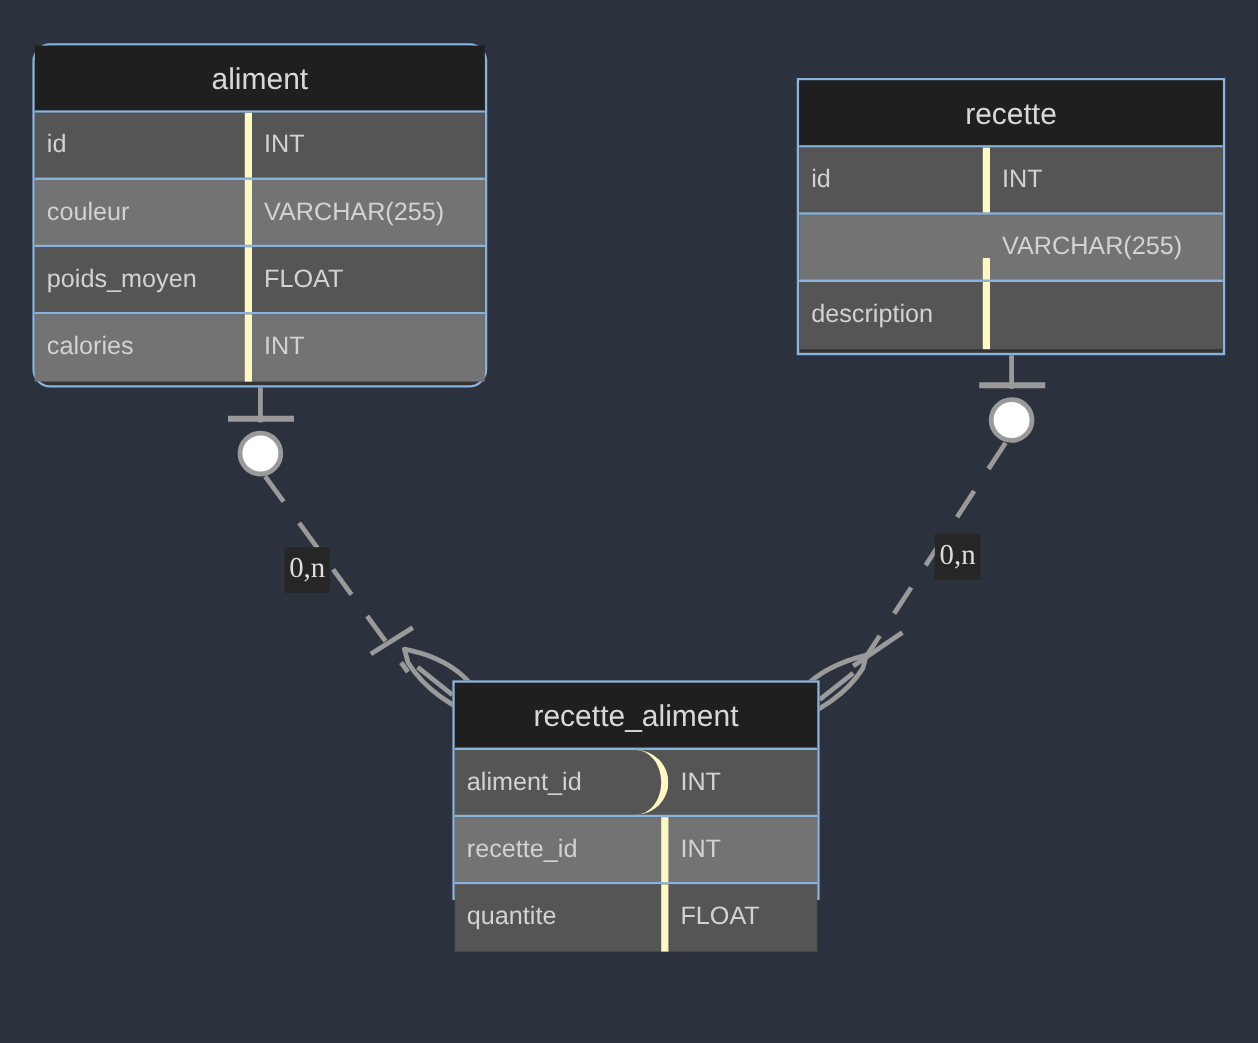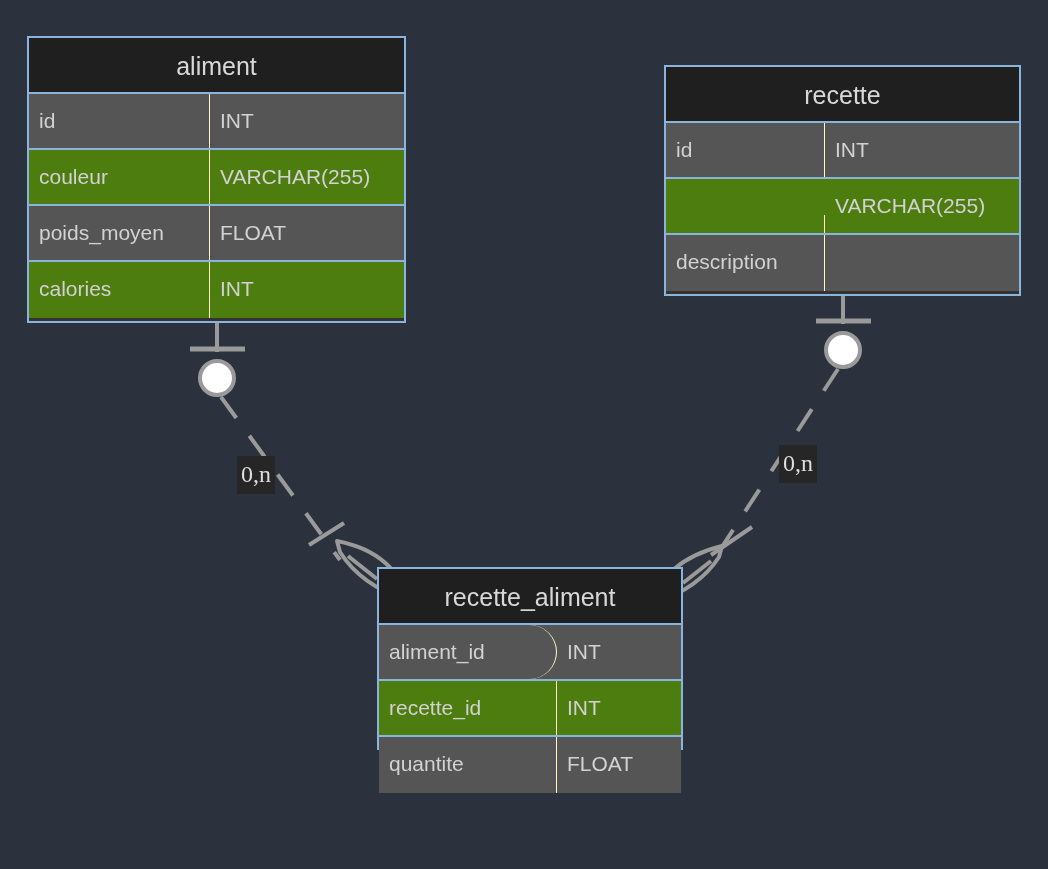--- a/index.html
+++ b/index.html
@@ -116,7 +116,7 @@
     </g>
   </svg>
 
-  <div class="entity" style="left:27px; top:36px; width:379px; height:287px;">
+  <div class="entity" style="left:27px; top:36px; width:379px; height:287px;border-radius:15px;">
     <div class="entity-title">aliment</div>
 
     <div class="attr-row odd">

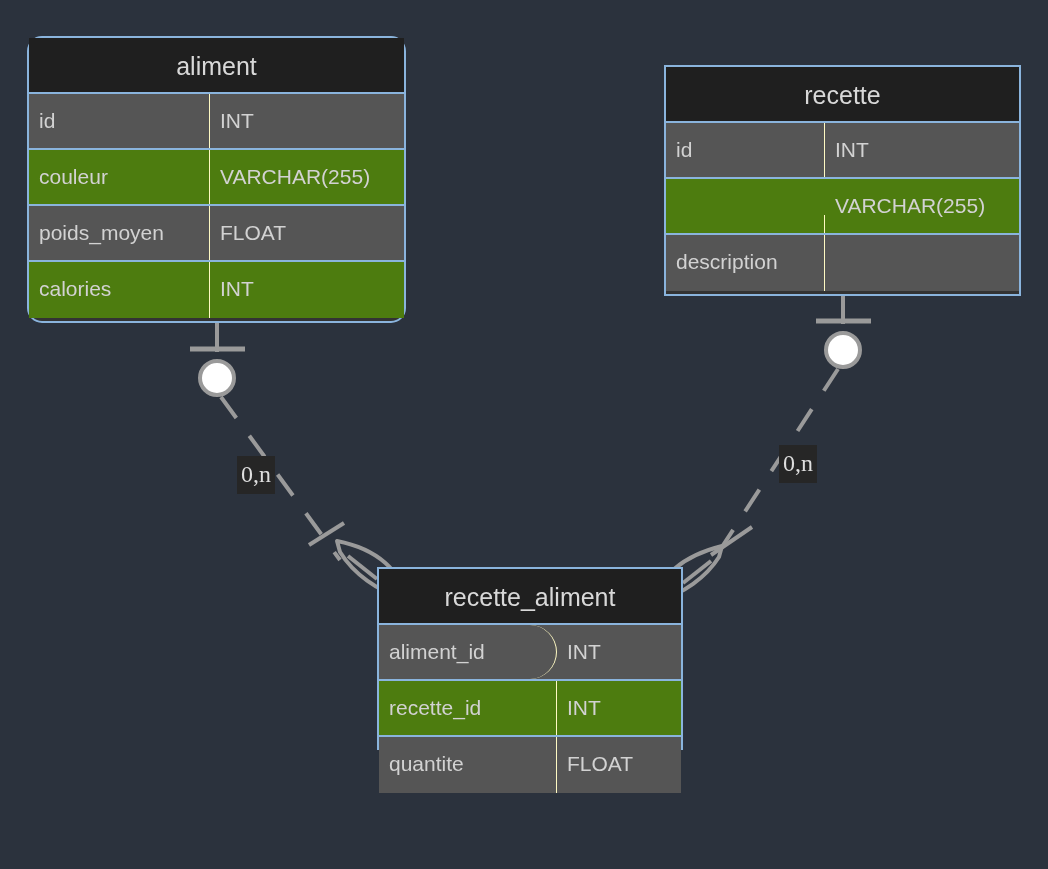--- a/index.html
+++ b/index.html
@@ -63,7 +63,7 @@
     box-sizing: border-box;
   }
   .attr-name {
-    border-right: 1px solid #fef9c3;
+    border-right: 6px solid #fef9c3;
   }
   .card-label {
     position: absolute;

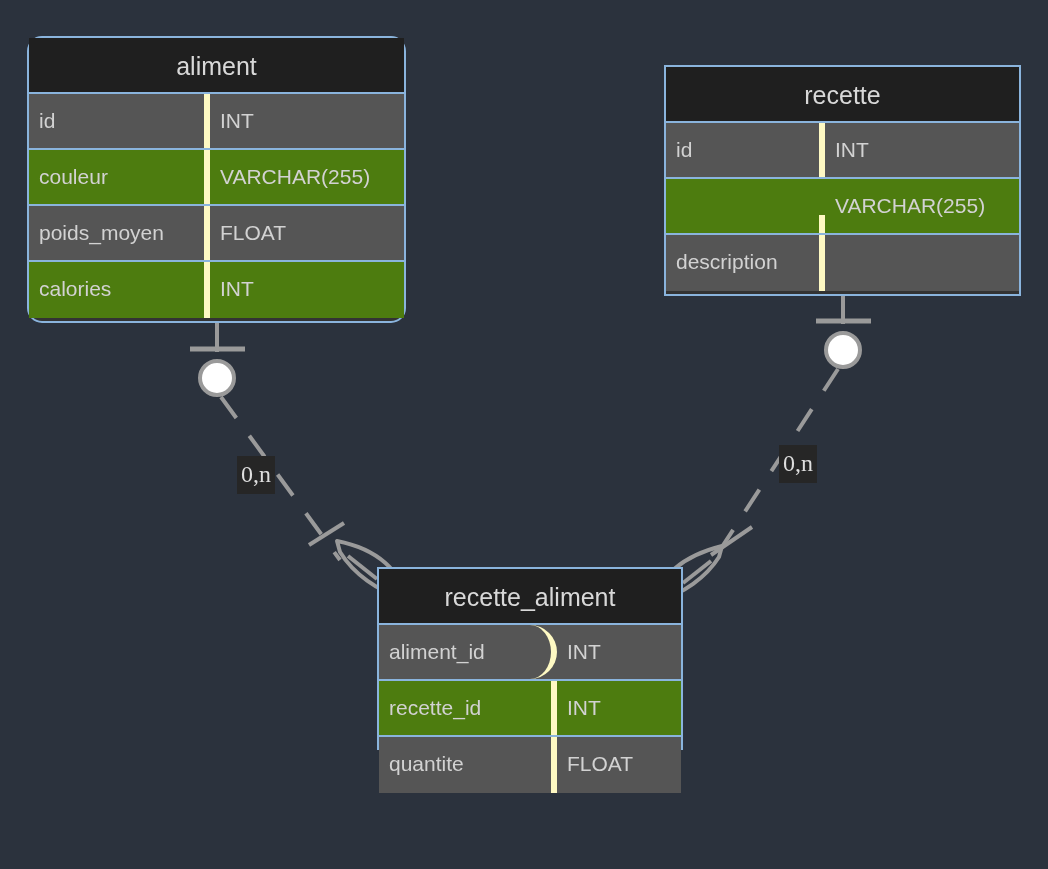--- a/index.html
+++ b/index.html
@@ -52,7 +52,7 @@
     border-bottom: none;
   }
   .attr-row.odd  { background: #555555; }
-  .attr-row.even { background: #4d7c0f; }
+  .attr-row.even { background: #737373; }
   .attr-name, .attr-type {
     color: #d2d2d2;
     font-size: 21px;

